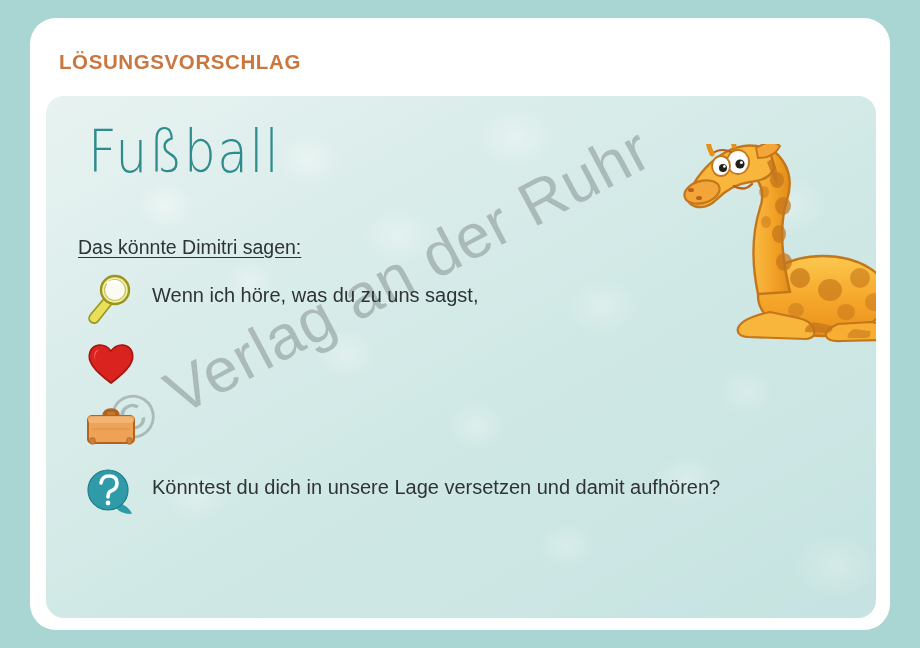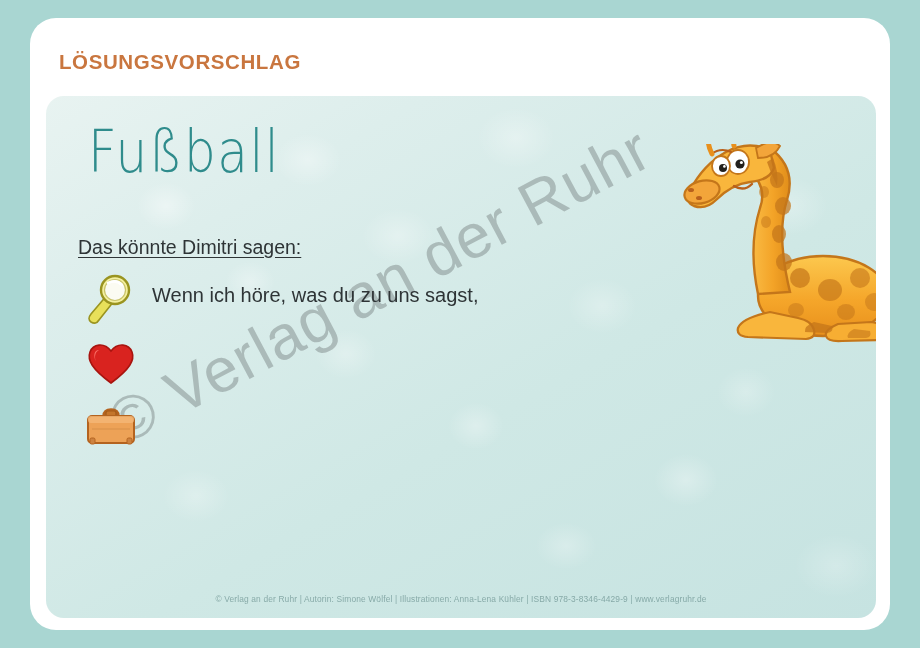--- a/index.html
+++ b/index.html
@@ -289,6 +289,18 @@
           </div>
         </div>
 
+        <div class="row">
+          <div class="row-icon">
+            <svg viewBox="0 0 58 50" width="58" height="50" xmlns="http://www.w3.org/2000/svg">
+              <path d="M40 38 q8 4 10 10 q-11 0 -16 -6 z" fill="#2f9aa8"></path>
+              <circle cx="26" cy="24" r="20" fill="#2f9aa8"></circle>
+              <circle cx="26" cy="24" r="20" fill="none" stroke="#1e7b87" stroke-width="1.2"></circle>
+              <path d="M19 17 q1 -7 8 -7 q8 0 8 7 q0 6 -6 8 q-3 1 -3 6" fill="none" stroke="#ffffff" stroke-width="3.6" stroke-linecap="round"></path>
+              <circle cx="26" cy="37" r="2.4" fill="#ffffff"></circle>
+            </svg>
+          </div>
+          <div class="row-text">Könntest du dich in unsere Lage versetzen und damit aufhören?</div>
+        </div>
 
       </div>
 

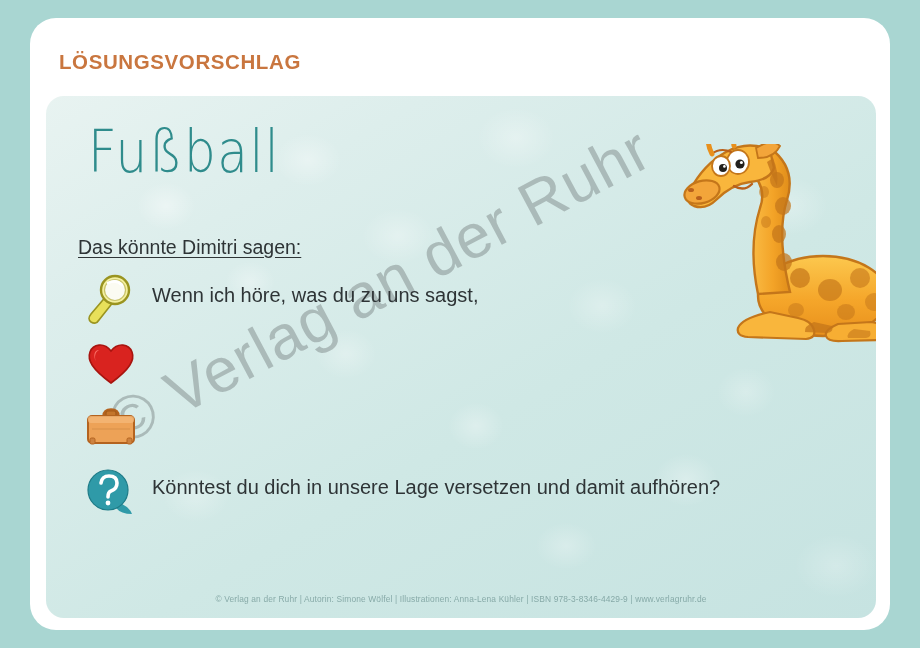--- a/index.html
+++ b/index.html
@@ -304,7 +304,6 @@
 
       </div>
 
-      <div id="credit">© Verlag an der Ruhr | Autorin: Simone Wölfel | Illustrationen: Anna-Lena Kühler | ISBN 978-3-8346-4429-9 | www.verlagruhr.de</div>
 
     </div>
   </div>

